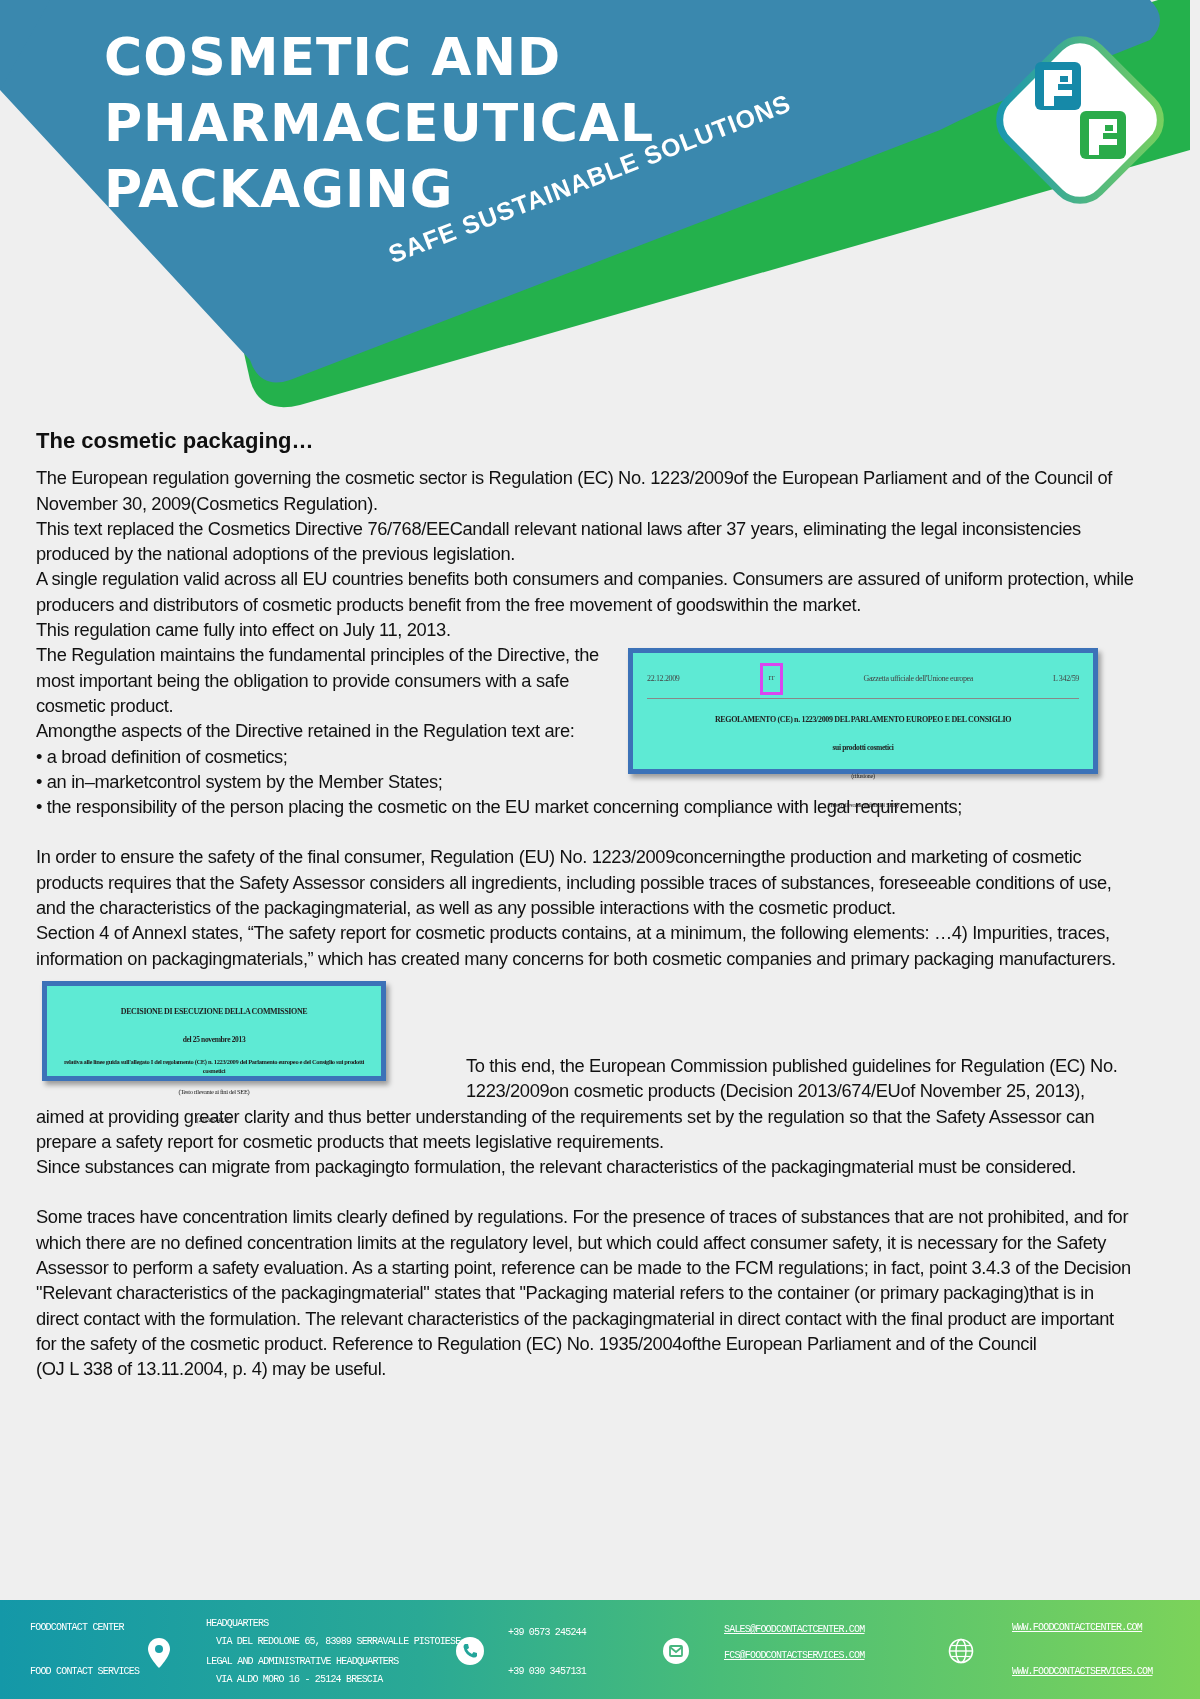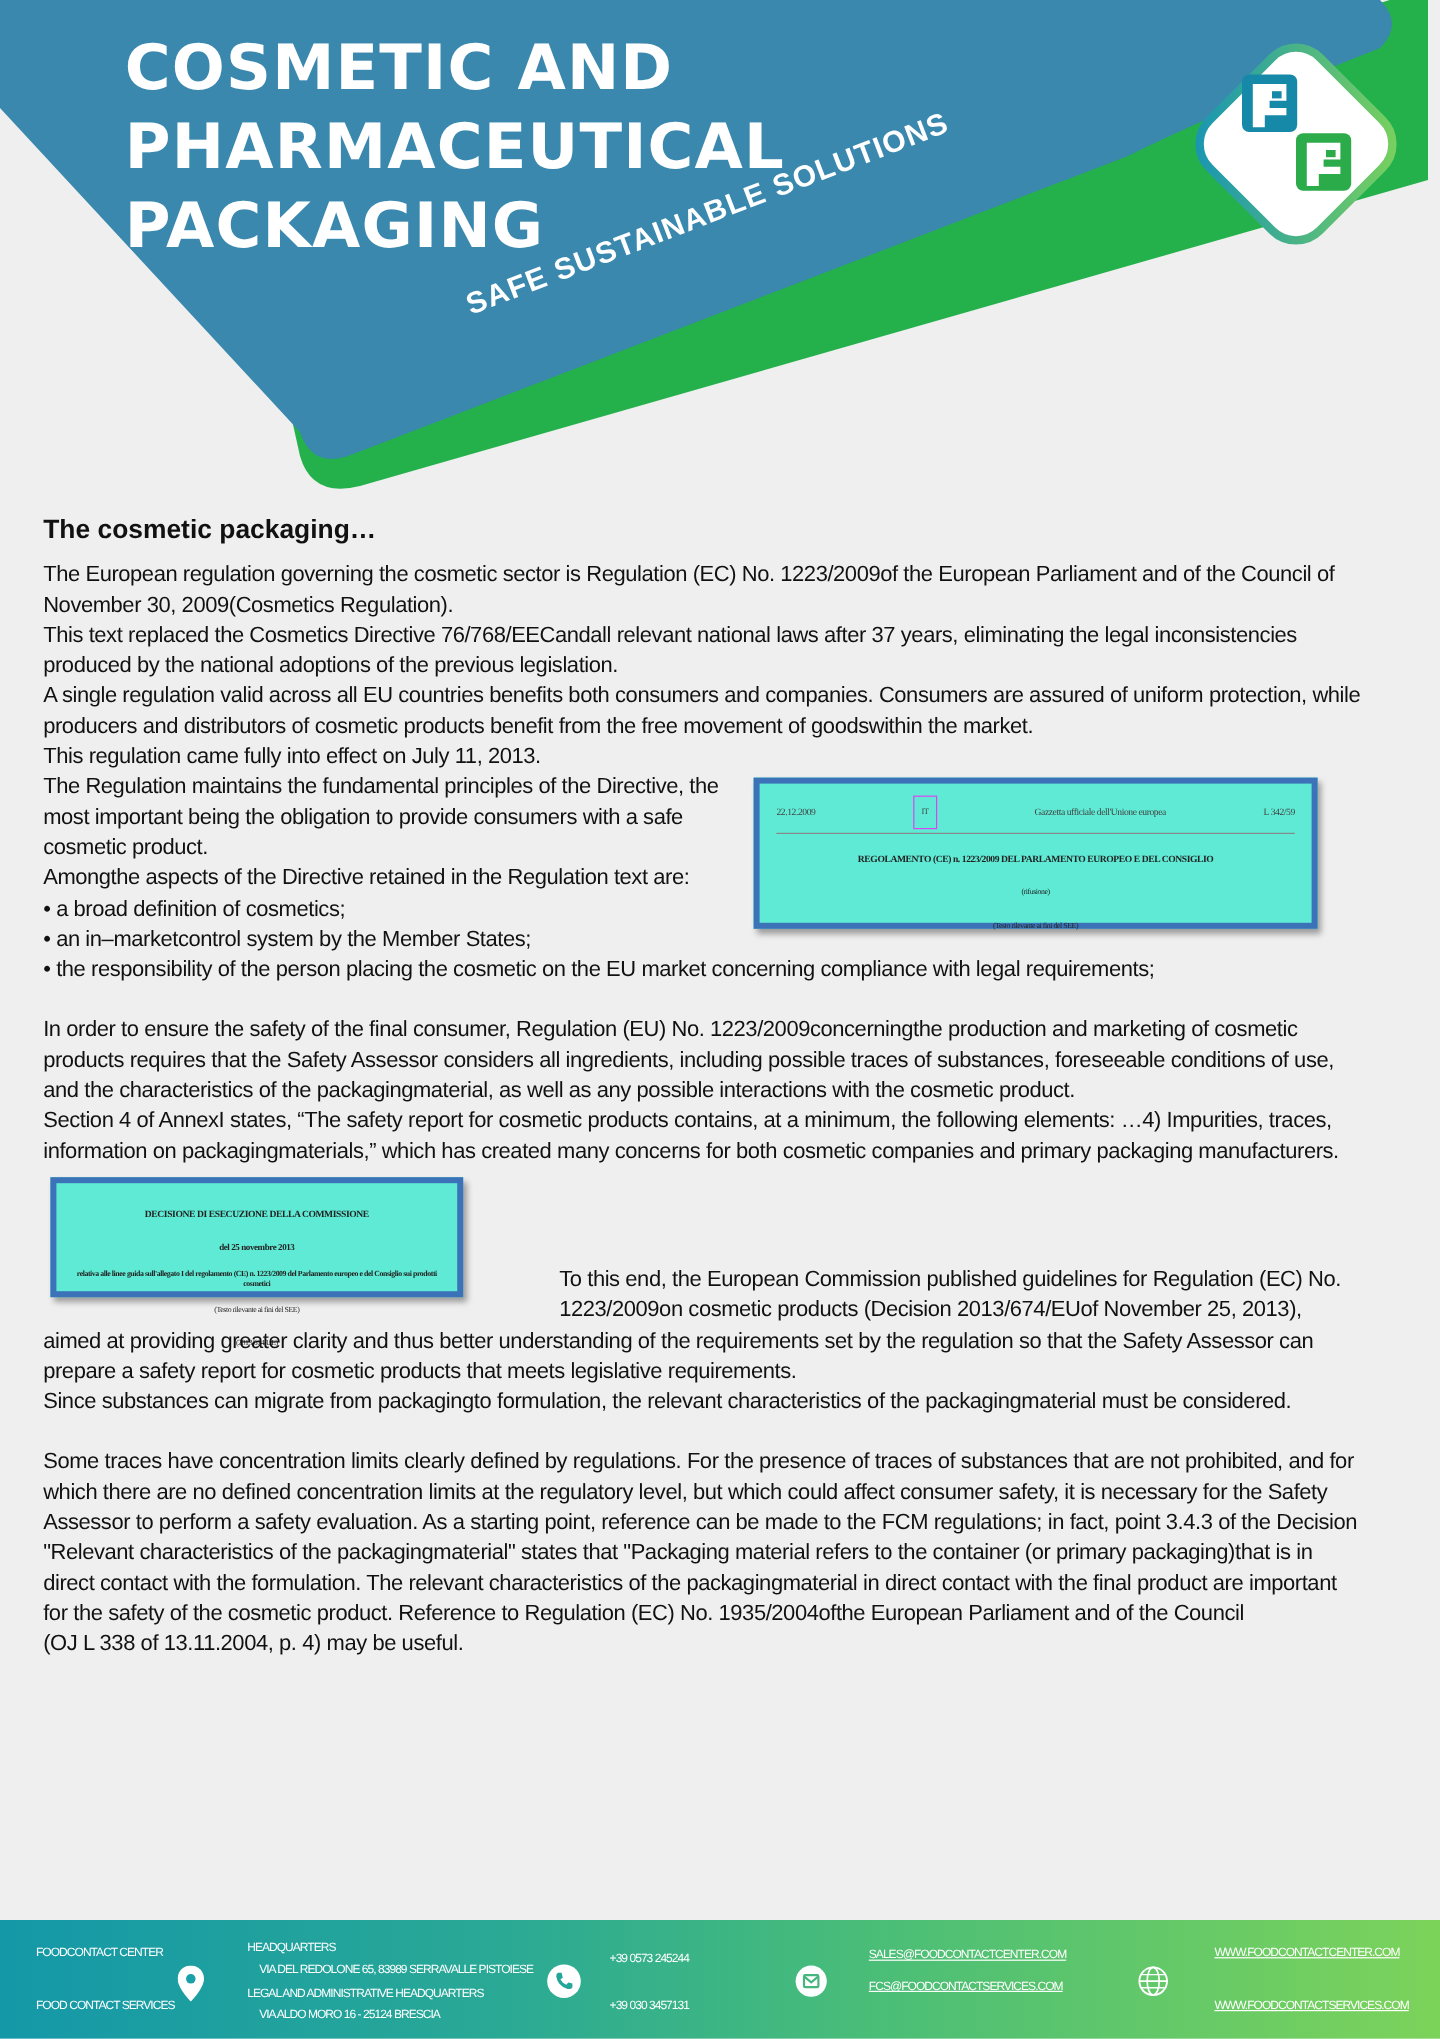--- a/index.html
+++ b/index.html
@@ -55,7 +55,7 @@
     font-size: 8px; color: #444; border-bottom: 1px solid #888;
     margin: 10px 14px 8px 14px; padding-bottom: 3px;
   }
-  .doc-img .it-box { border: 1px solid #d946ef; padding: 0 6px; font-size: 7px; }
+  .doc-img .it-box { border: 3px solid #d946ef; padding: 0 6px; font-size: 7px; }
   .doc-img .l1 { font-size: 8px; font-weight: bold; margin: 3px 0; }
   .doc-img .l2 { font-size: 7.5px; font-weight: bold; margin: 3px 0; }
   .doc-img .l3 { font-size: 6.5px; margin: 3px 0; }

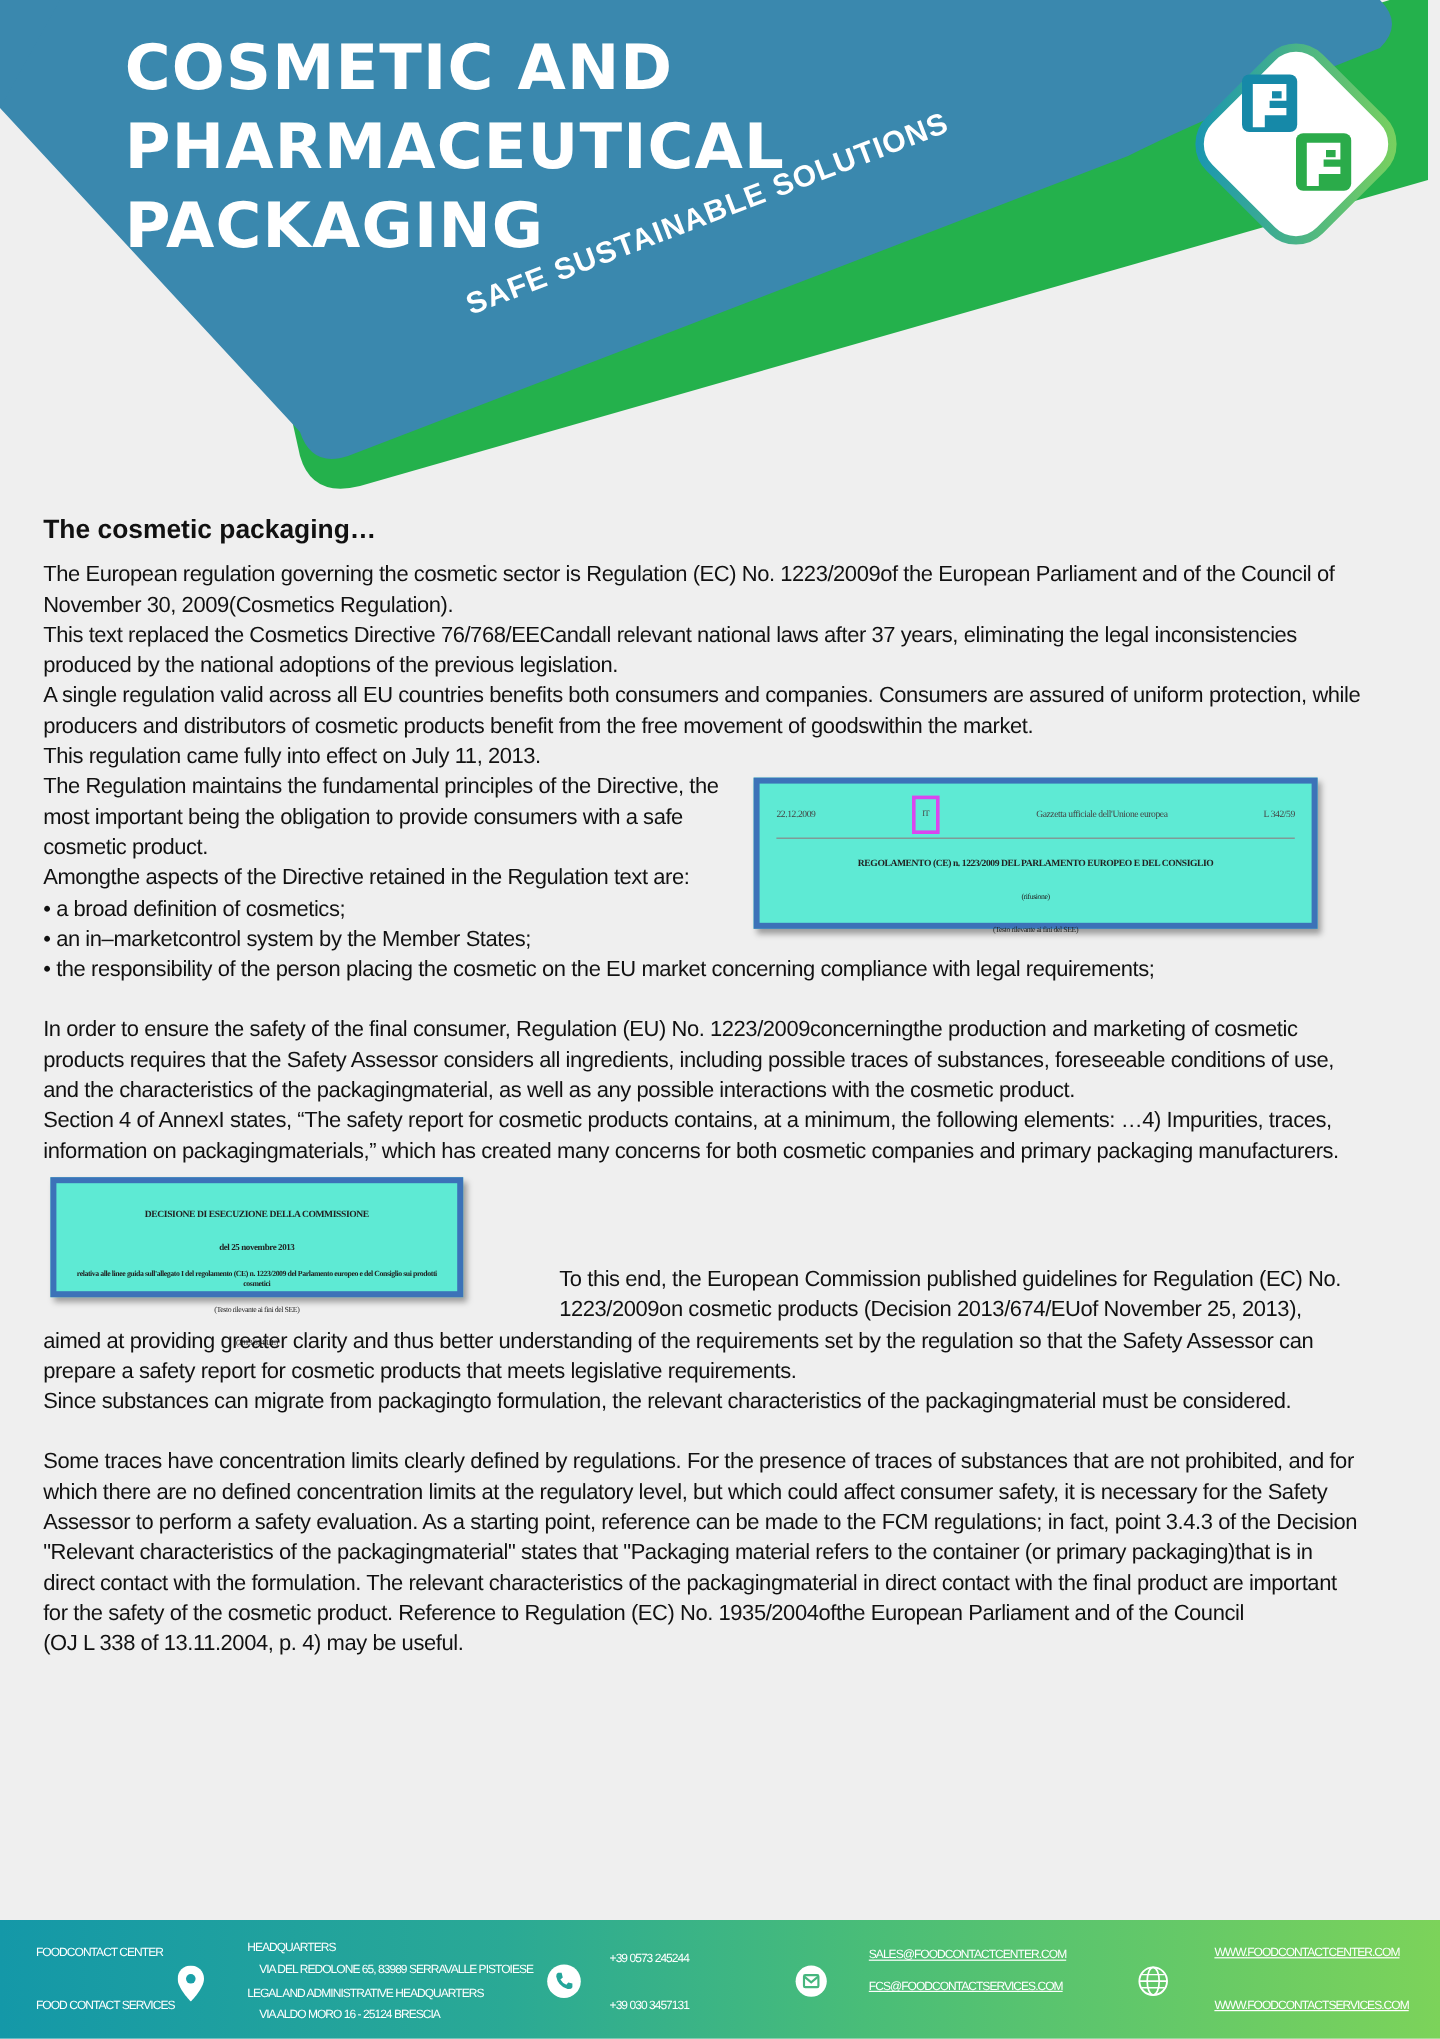--- a/index.html
+++ b/index.html
@@ -120,6 +120,7 @@
       <span>L 342/59</span>
     </div>
     <div class="l1">REGOLAMENTO (CE) n. 1223/2009 DEL PARLAMENTO EUROPEO E DEL CONSIGLIO</div>
+    <div class="l2">sui prodotti cosmetici</div>
     <div class="l3">(rifusione)</div>
     <div class="l3">(Testo rilevante ai fini del SEE)</div>
   </div>

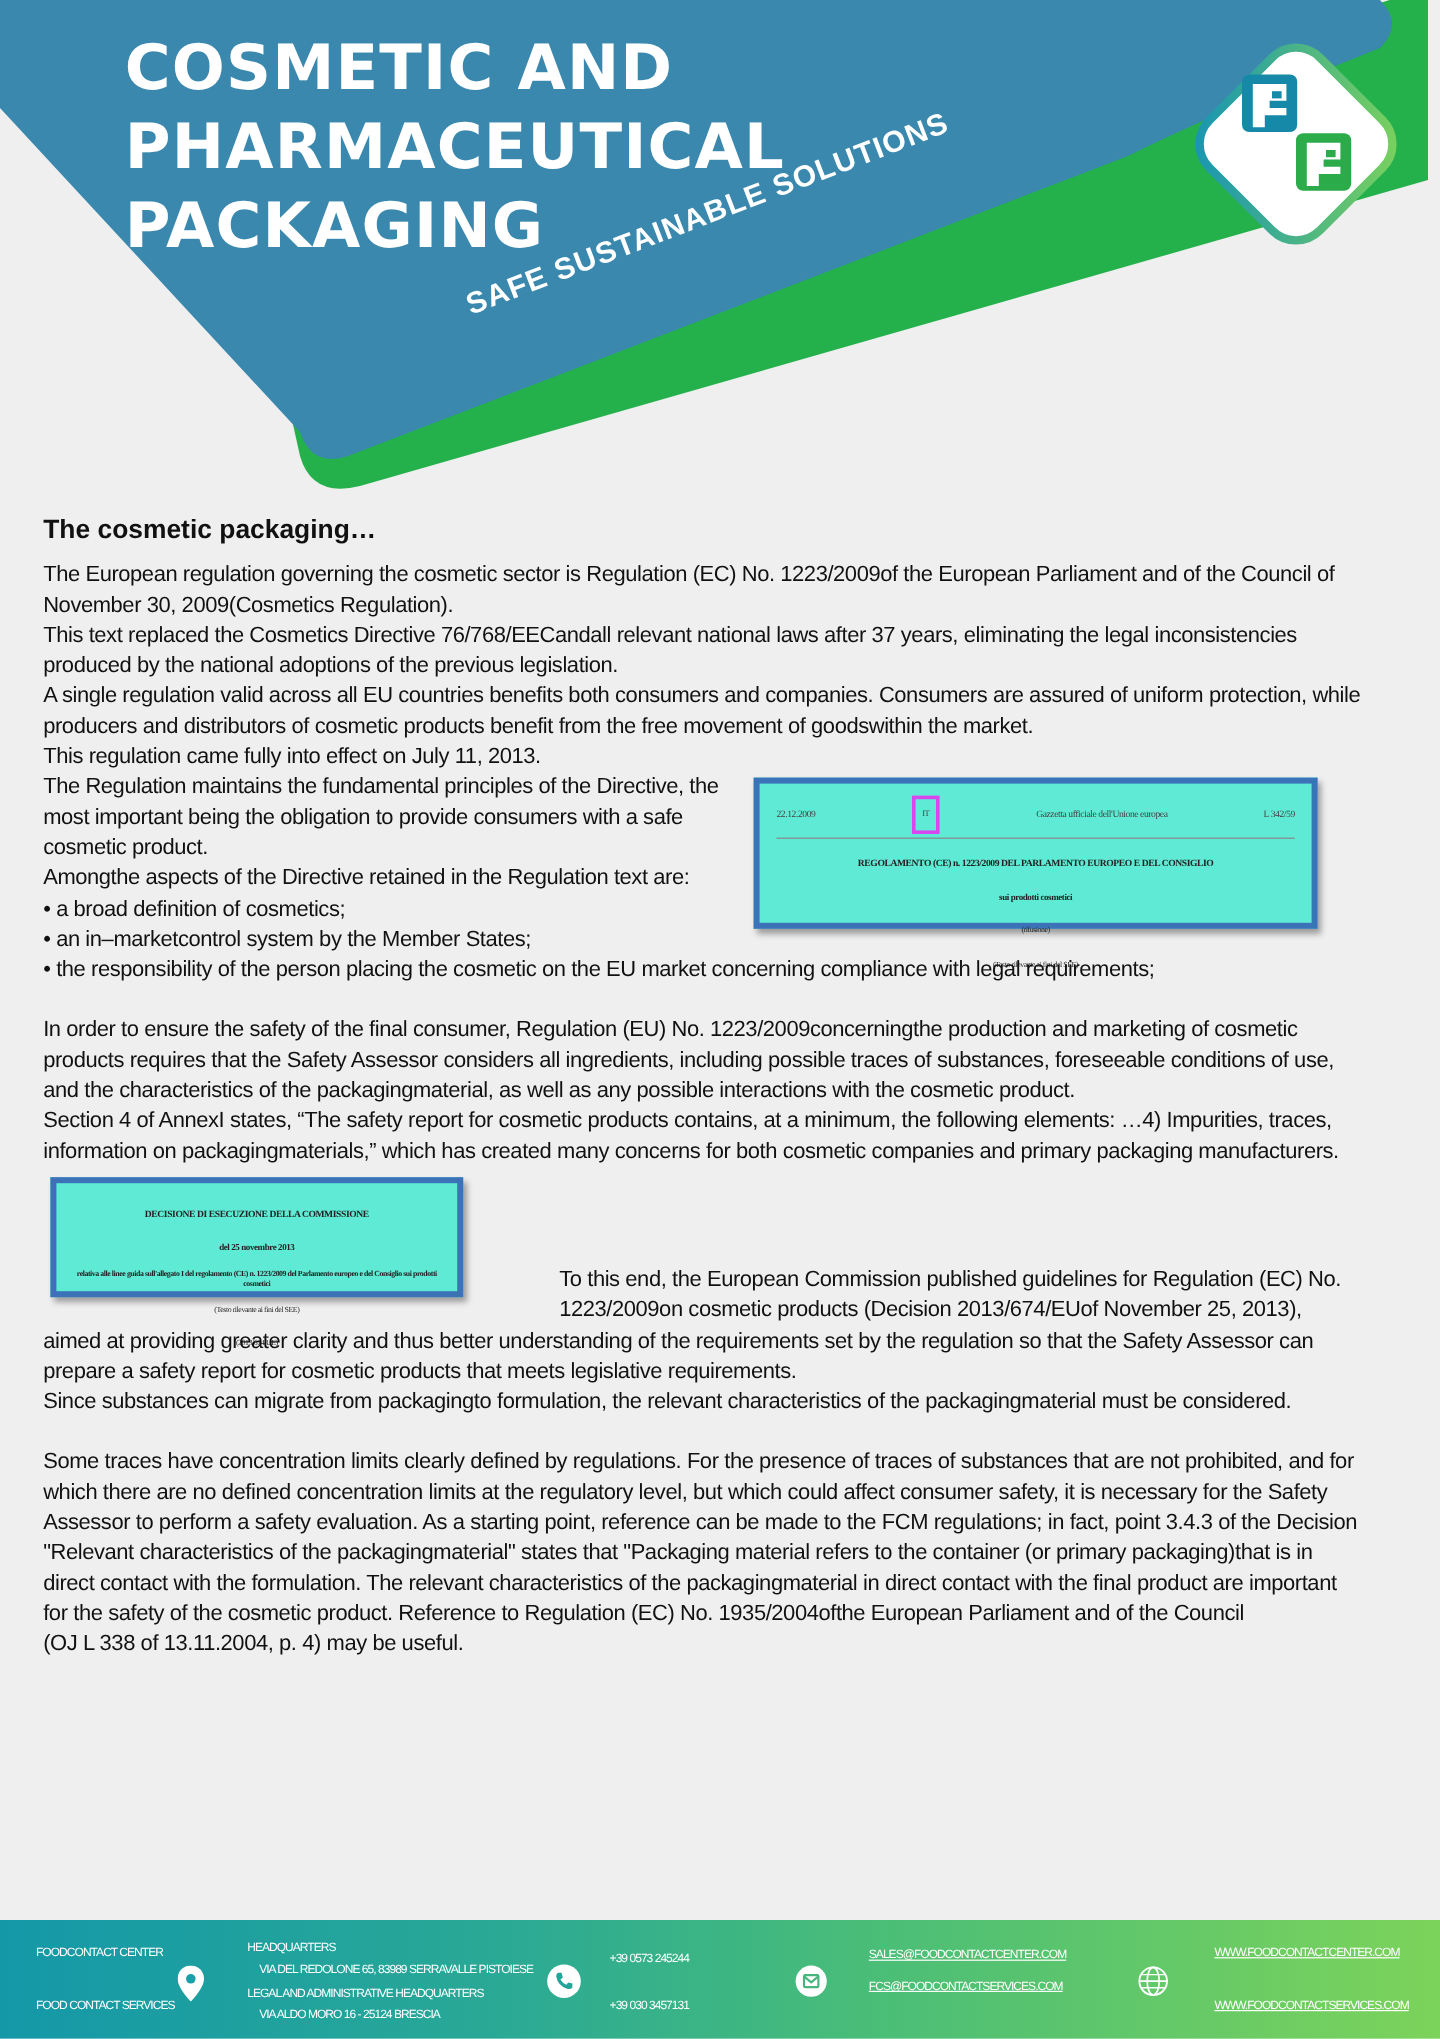--- a/index.html
+++ b/index.html
@@ -65,7 +65,7 @@
   .footer {
     position: absolute; left: 0; top: 1600px; width: 1200px; height: 99px;
     background: linear-gradient(90deg, #1498a8 0%, #2aa995 35%, #49bd78 60%, #7cd35a 100%);
-    color: #fff; font-family: Liberation Sans, sans-serif;
+    color: #fff; font-family: Liberation Mono, monospace;
   }
   .f-text { position: absolute; font-size: 10px; letter-spacing: -0.8px; white-space: nowrap; }
   .f-link { text-decoration: underline; }

